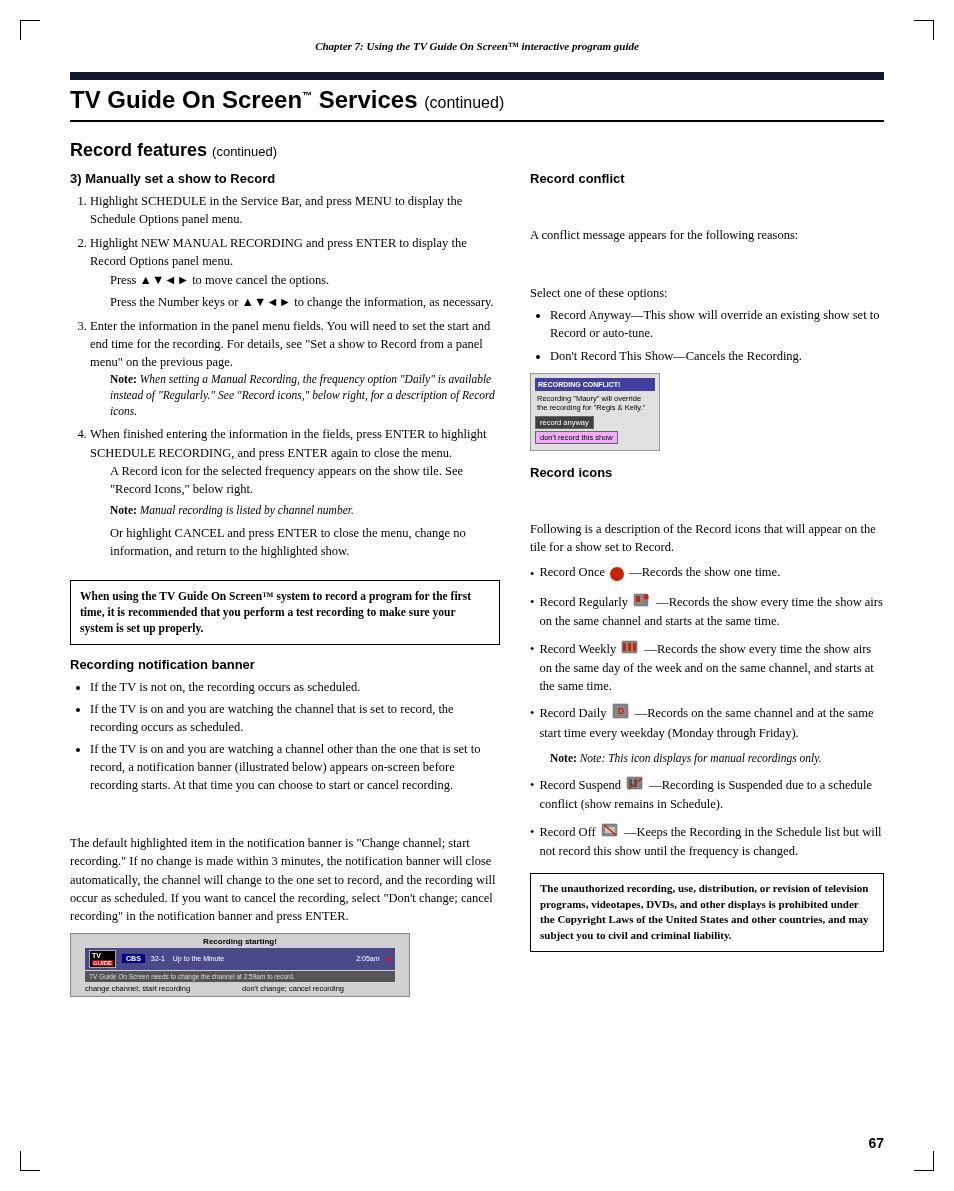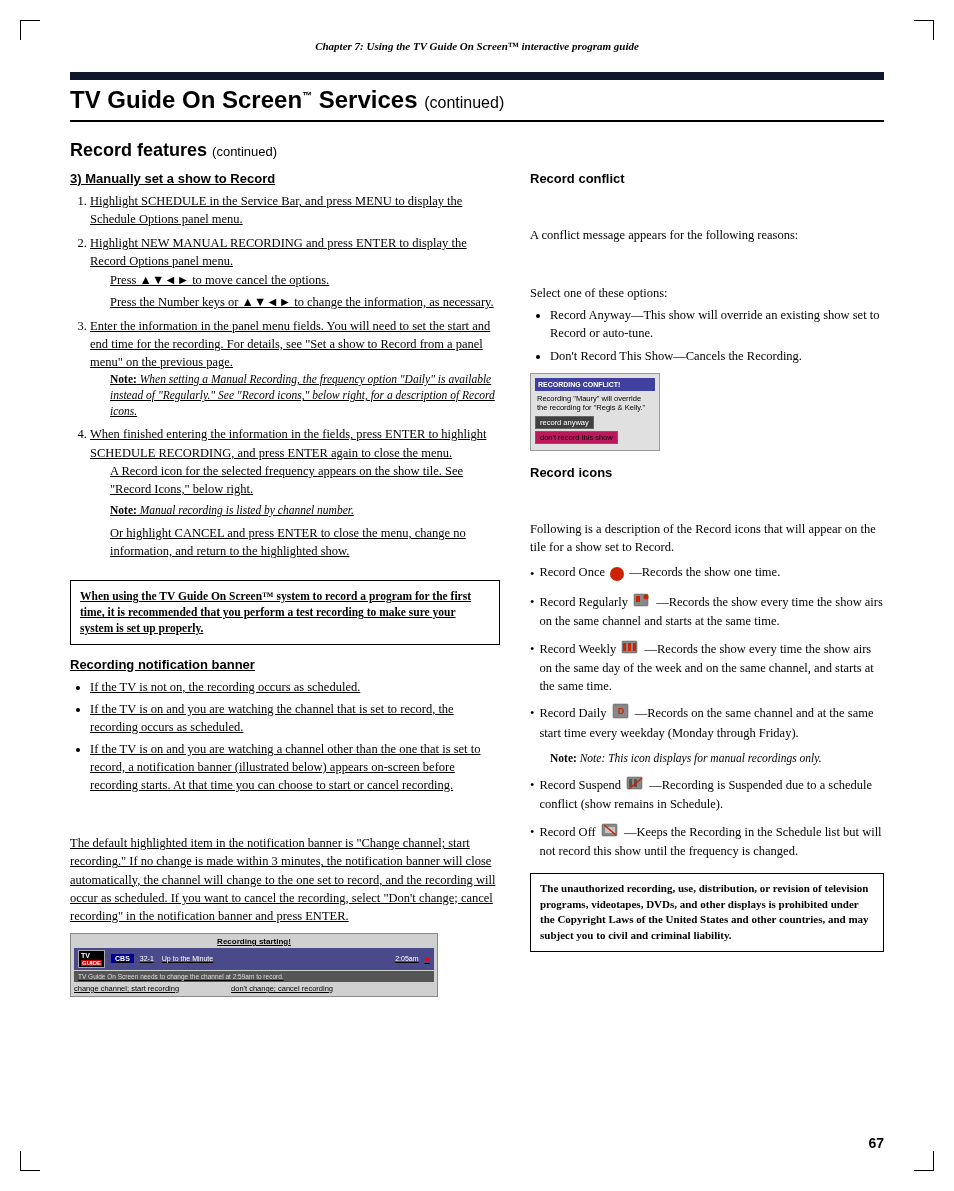--- a/index.html
+++ b/index.html
@@ -81,7 +81,6 @@
     .col-left {
       flex: 0 0 430px;
       width: 430px;
-      text-decoration: underline;
     }
     .col-right {
       flex: 1;

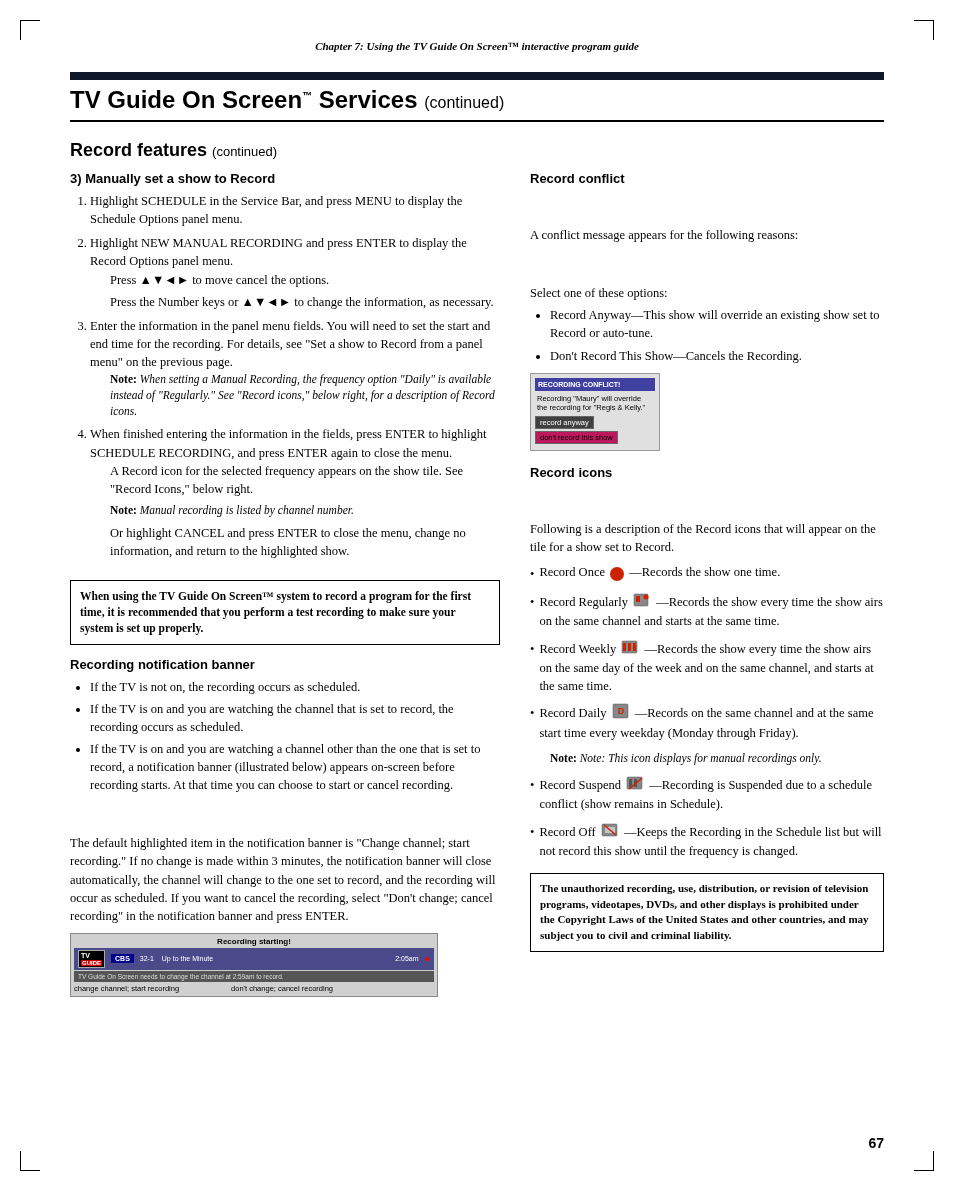--- a/index.html
+++ b/index.html
@@ -234,7 +234,7 @@
       line-height: 1.3;
     }
     .conflict-mockup-btn {
-      background: #be185d;
+      background: #f0abfc;
       border: 1px solid #666;
       font-size: 7.5px;
       padding: 1px 4px;

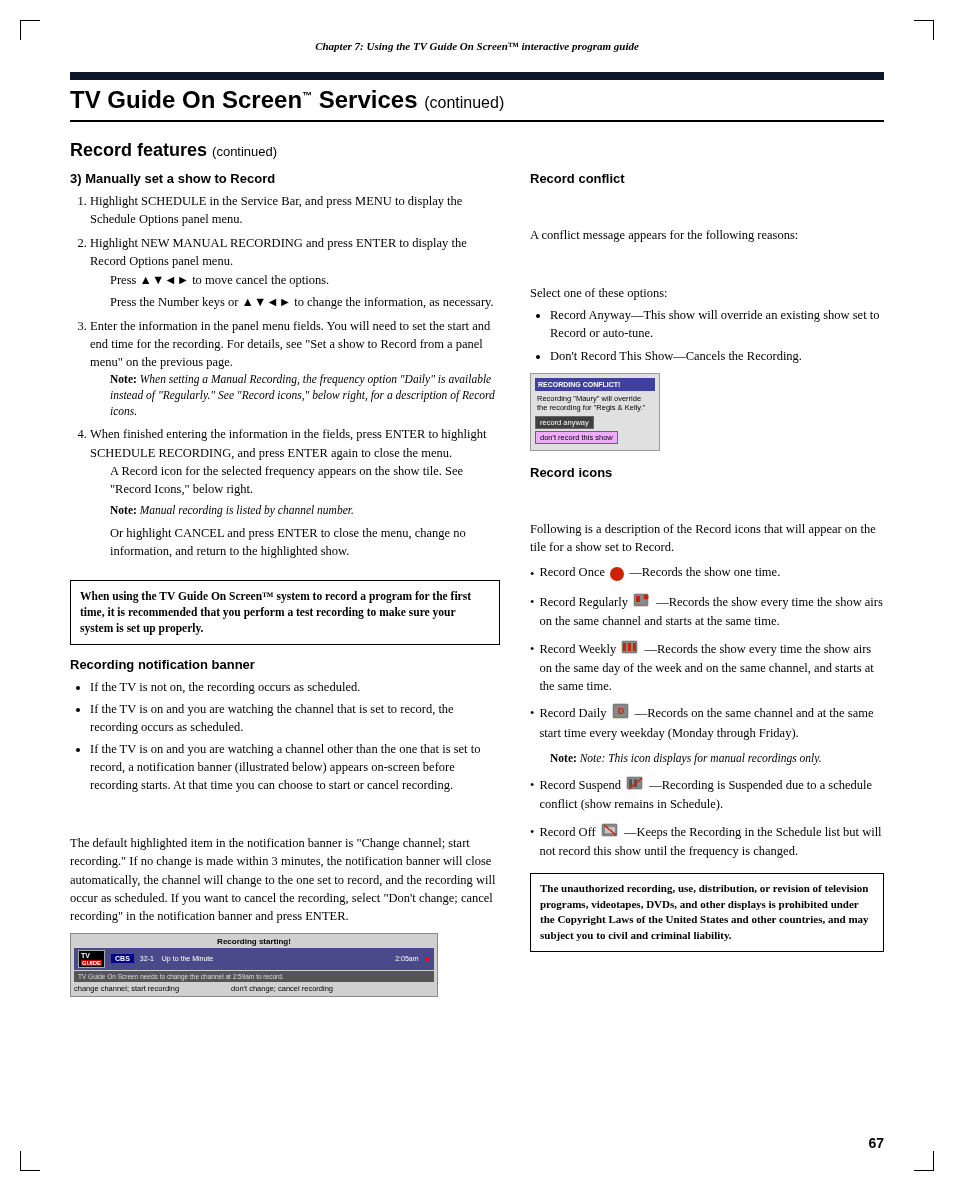--- a/index.html
+++ b/index.html
@@ -166,11 +166,11 @@
     .screen-mockup-banner {
       border: 1px solid #888;
       background: #d0d0d0;
-      padding: 3px 3px;
+      padding: 3px 14px;
       font-size: 9px;
       font-family: Arial, sans-serif;
       margin-top: 8px;
-      width: 368px;
+      width: 340px;
     }
     .screen-banner-title {
       text-align: center;

